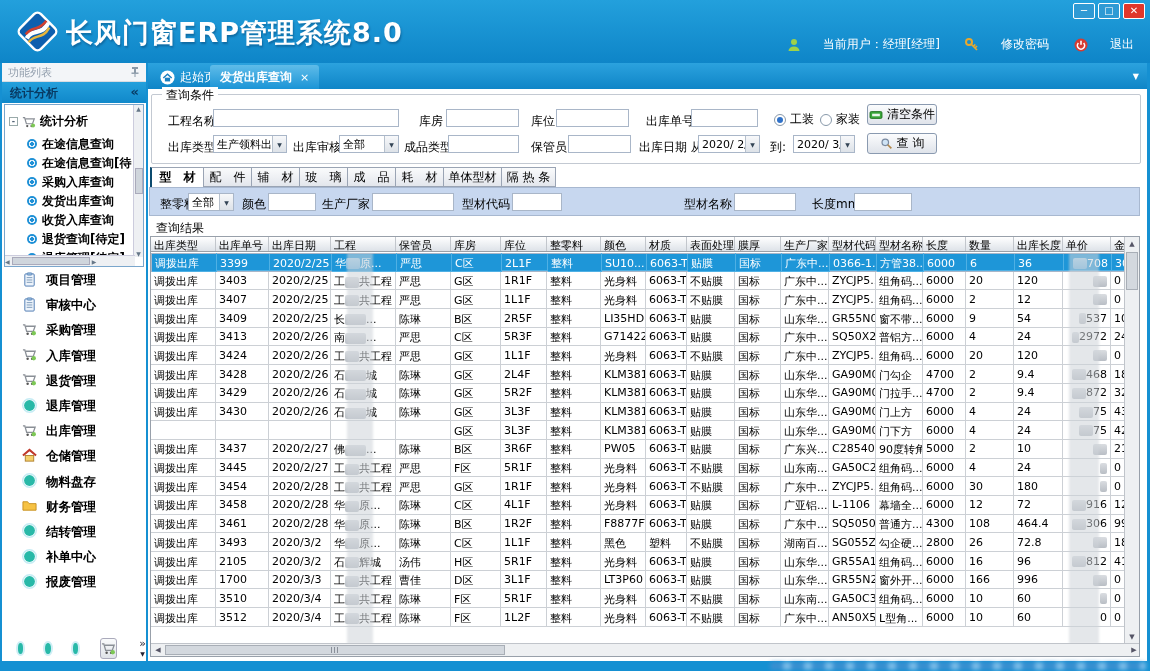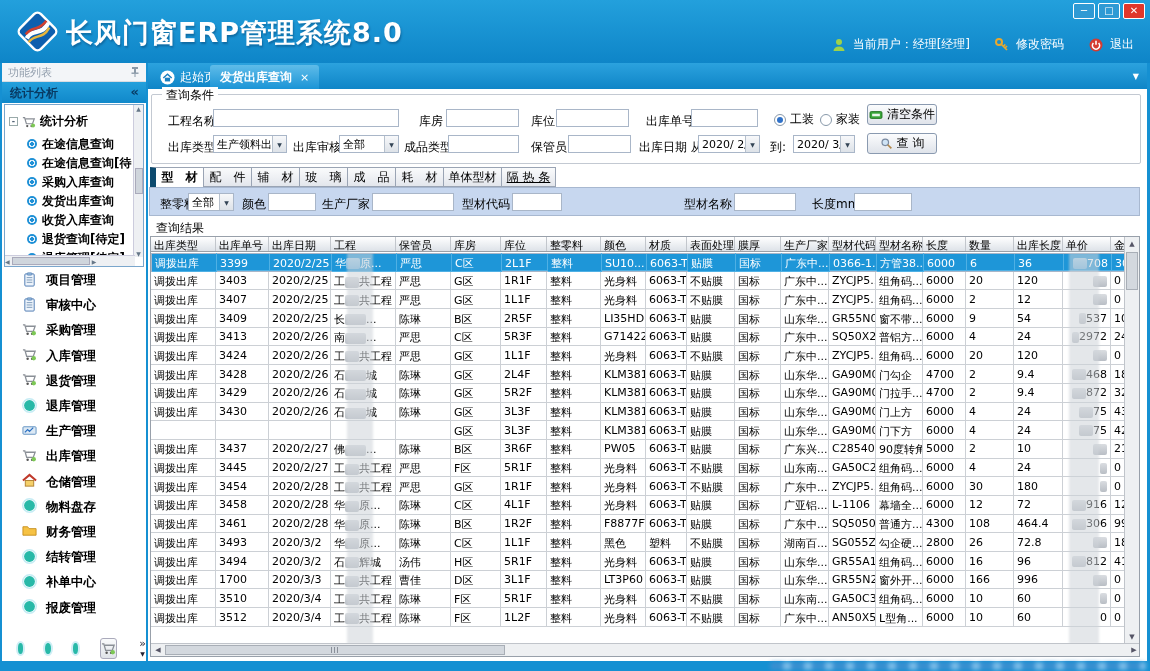--- a/index.html
+++ b/index.html
@@ -19,7 +19,7 @@
     letter-spacing:1px;text-shadow:1px 2px 2px rgba(0,40,80,.35);white-space:nowrap;}
   #userbar{position:absolute;right:16px;top:36px;display:flex;align-items:center;gap:7px;
     color:#fff;font-size:12px;white-space:nowrap;}
-  #userbar .grp{display:flex;align-items:center;gap:6px;cursor:pointer;text-align:right;}
+  #userbar .grp{display:flex;align-items:center;gap:21px;cursor:pointer;text-align:right;}
   #userbar .sep{width:10px;}
 
   

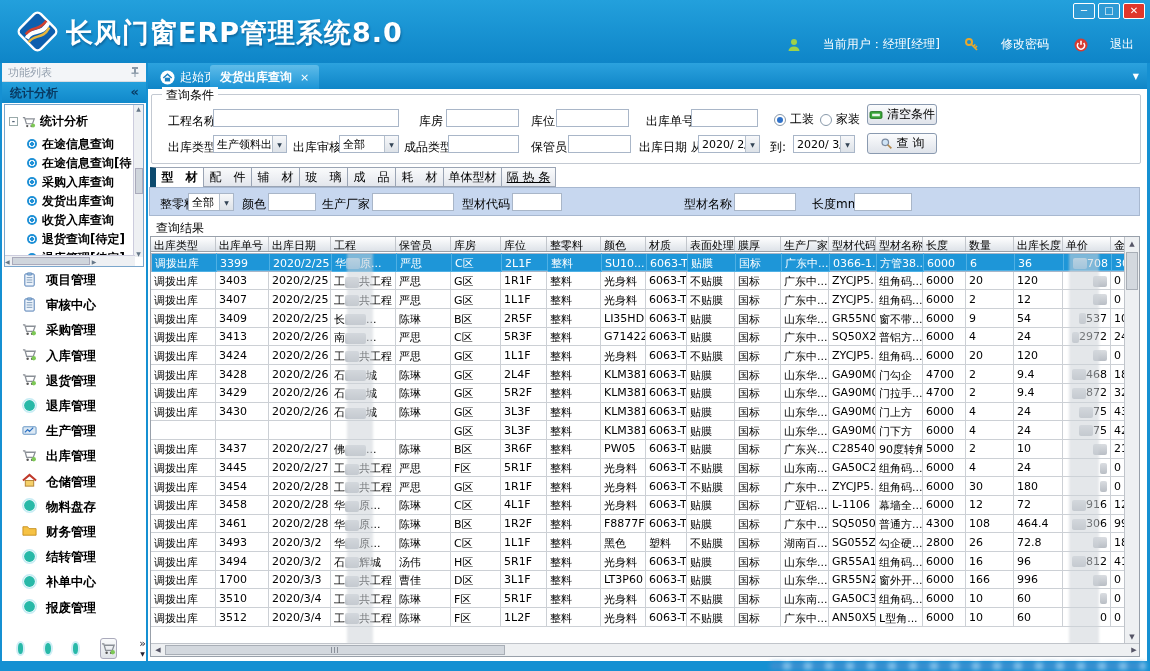--- a/index.html
+++ b/index.html
@@ -98,7 +98,7 @@
   .mtab{height:20px;border:1px solid #9aa4b4;border-left:none;
     background:linear-gradient(#fafbfc,#e3e6ec);font-size:12px;display:flex;
     align-items:center;justify-content:center;cursor:pointer;white-space:nowrap;}
-  .mtab:first-child{border-left:6px solid #0c4a6e;text-align:right;}
+  .mtab:first-child{border-left:2px solid #0c4a6e;text-align:right;}
   .mtab.active{background:#fff;font-weight:bold;height:21px;border-bottom:1px solid #fff;}
 
   #filterrow{position:absolute;left:1px;top:124px;width:991px;height:29px;

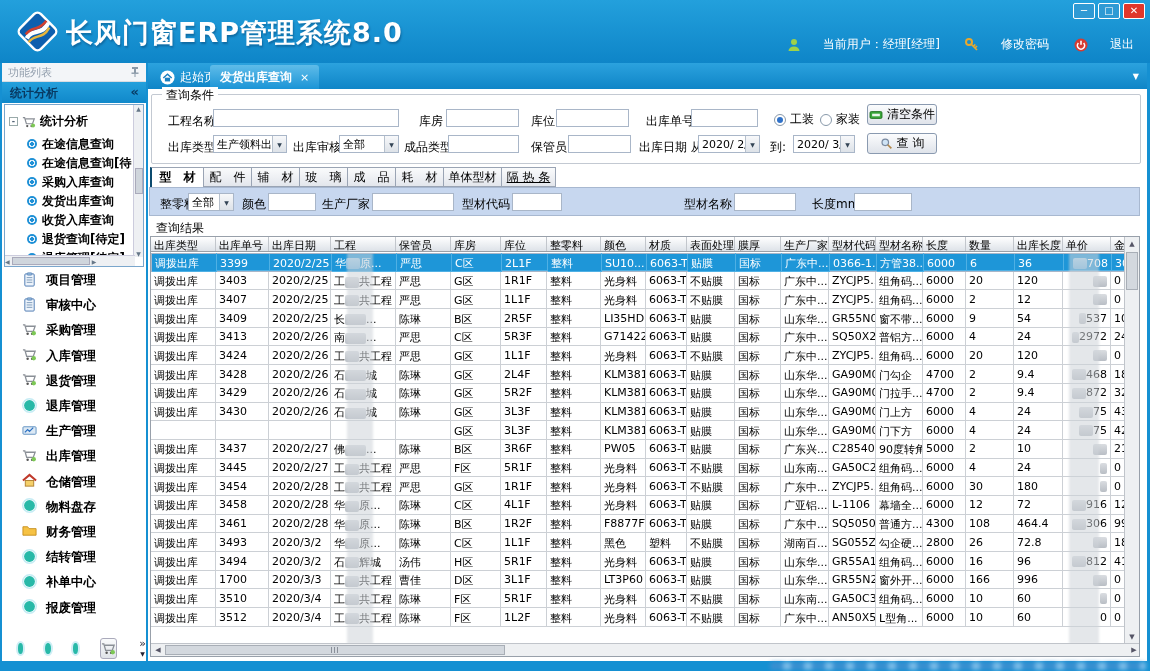--- a/index.html
+++ b/index.html
@@ -477,7 +477,7 @@
         <div class="mtab" style="width: 48px;">成　品</div>
         <div class="mtab" style="width: 48px;">耗　材</div>
         <div class="mtab" style="width: 58px;">单体型材</div>
-        <div class="mtab" style="width: 54px; text-decoration: underline;">隔 热 条</div>
+        <div class="mtab" style="width: 54px;">隔 热 条</div>
       </div>
 
     <div id="filterrow">

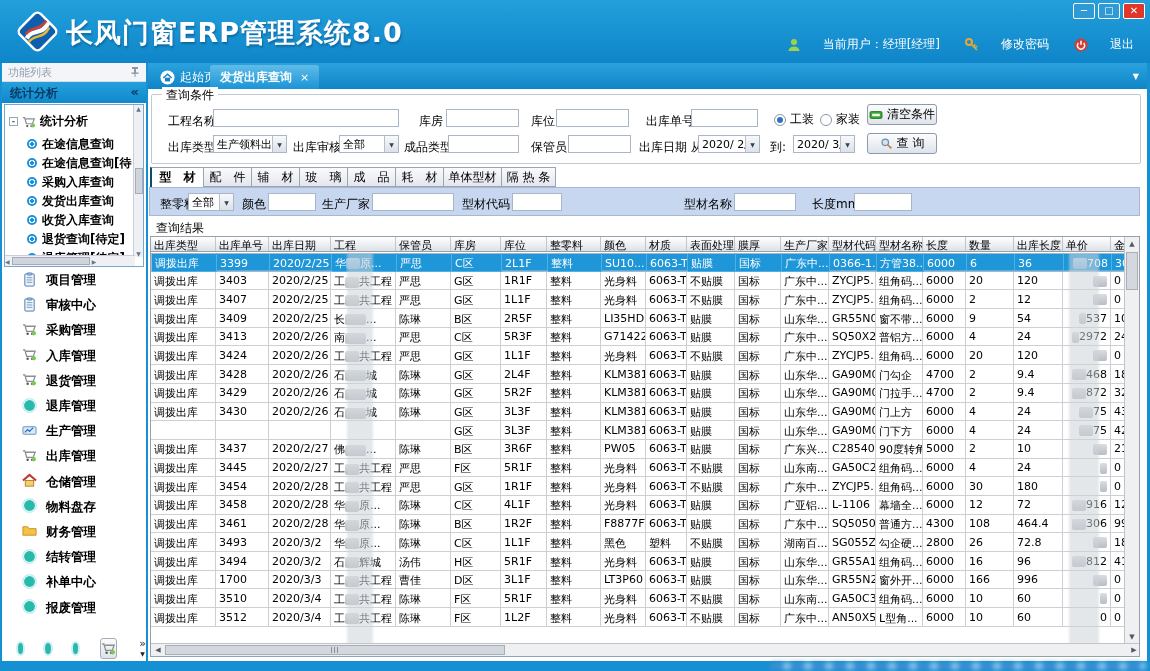--- a/index.html
+++ b/index.html
@@ -316,13 +316,6 @@
         </div>
         <div class="module">
           <span><svg width="15" height="15" viewBox="0 0 16 16">
-              <rect x="1" y="4" width="14" height="8" rx="1" fill="#dce9f5" stroke="#6090c0"></rect>
-              <path d="M3 10 l3-3 2 2 4-4" stroke="#2a6fc0" fill="none" stroke-width="1.3"></path>
-            </svg></span>
-          <span>生产管理</span>
-        </div>
-        <div class="module">
-          <span><svg width="15" height="15" viewBox="0 0 16 16">
               <path d="M1 3 h2 l2 7 h7 l2-5.5 H4.2" fill="none" stroke="#8a8f96" stroke-width="1.4"></path>
               <circle cx="6" cy="12.6" r="1.3" fill="#555"></circle>
               <circle cx="10.8" cy="12.6" r="1.3" fill="#555"></circle>

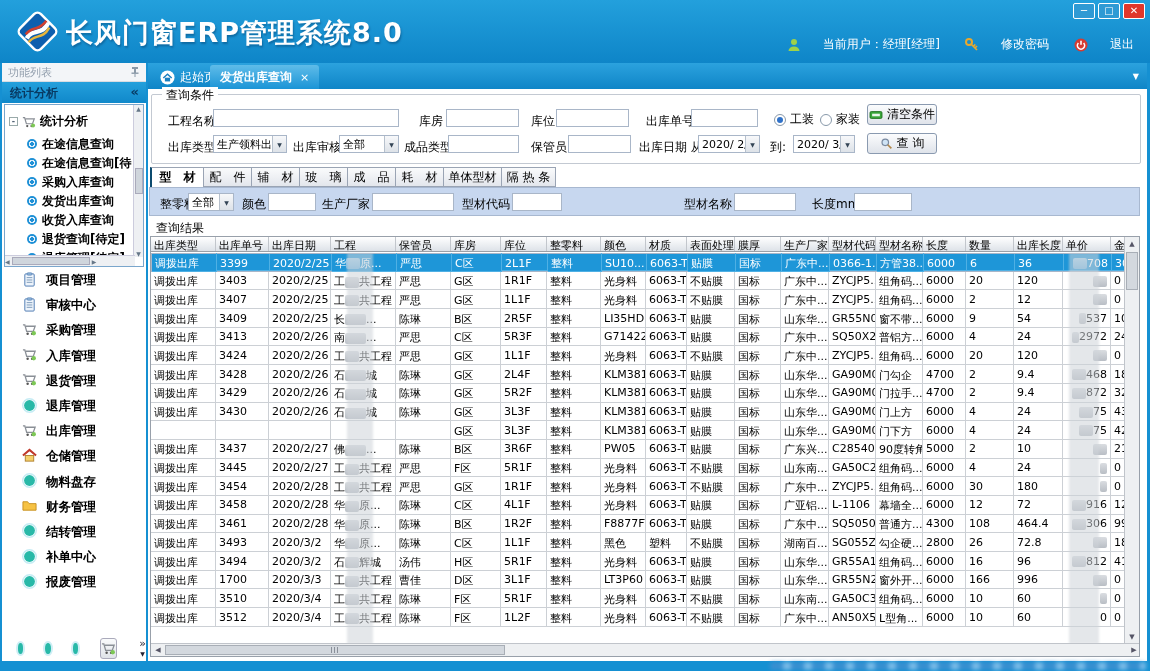--- a/index.html
+++ b/index.html
@@ -893,7 +893,7 @@
           </div>
           <div class="trow">
             <div class="td" style="width: 65px;">调拨出库</div>
-            <div class="td" style="width: 53px;">3494</div>
+            <div class="td" style="width: 53px;">2105</div>
             <div class="td" style="width: 62px;">2020/3/2</div>
             <div class="td" style="width: 65px;">石<span class="censor" style="width: 14px;"></span>辉城</div>
             <div class="td" style="width: 55px;">汤伟</div>

